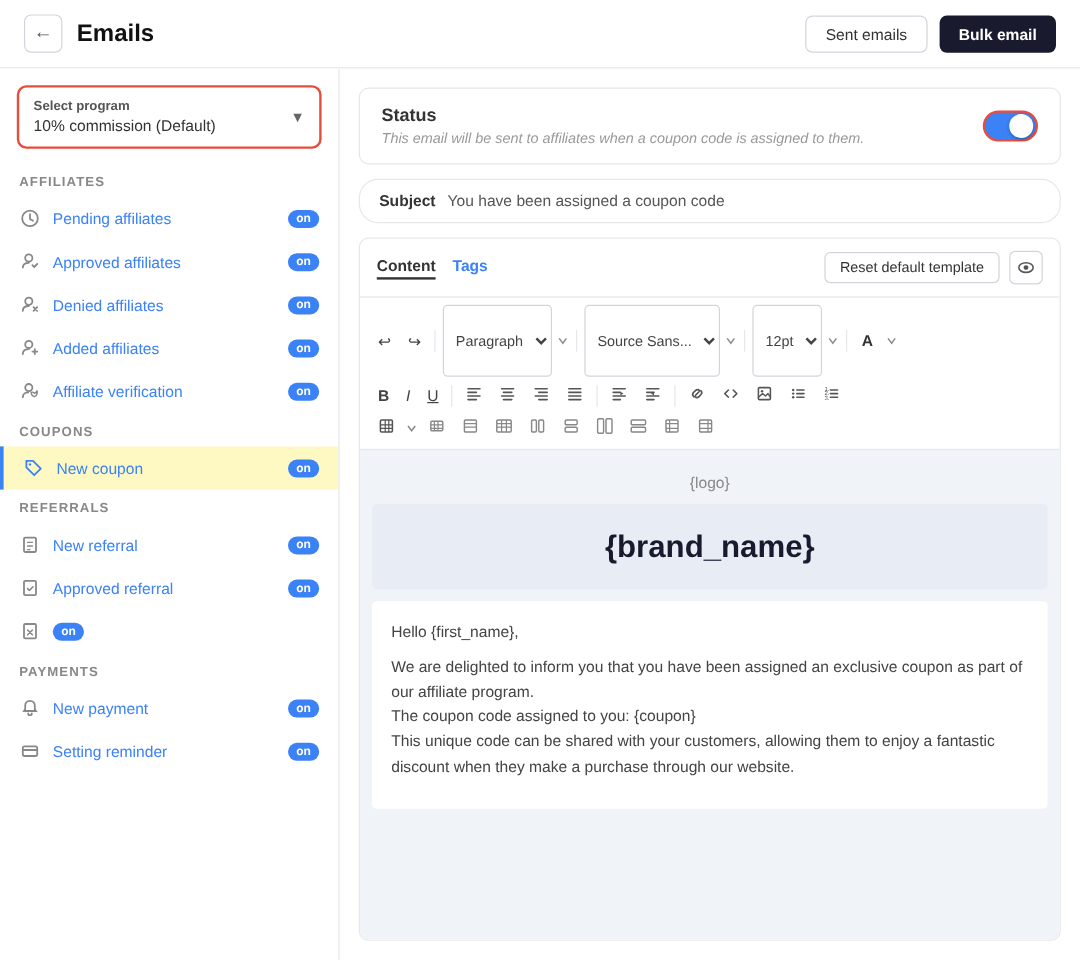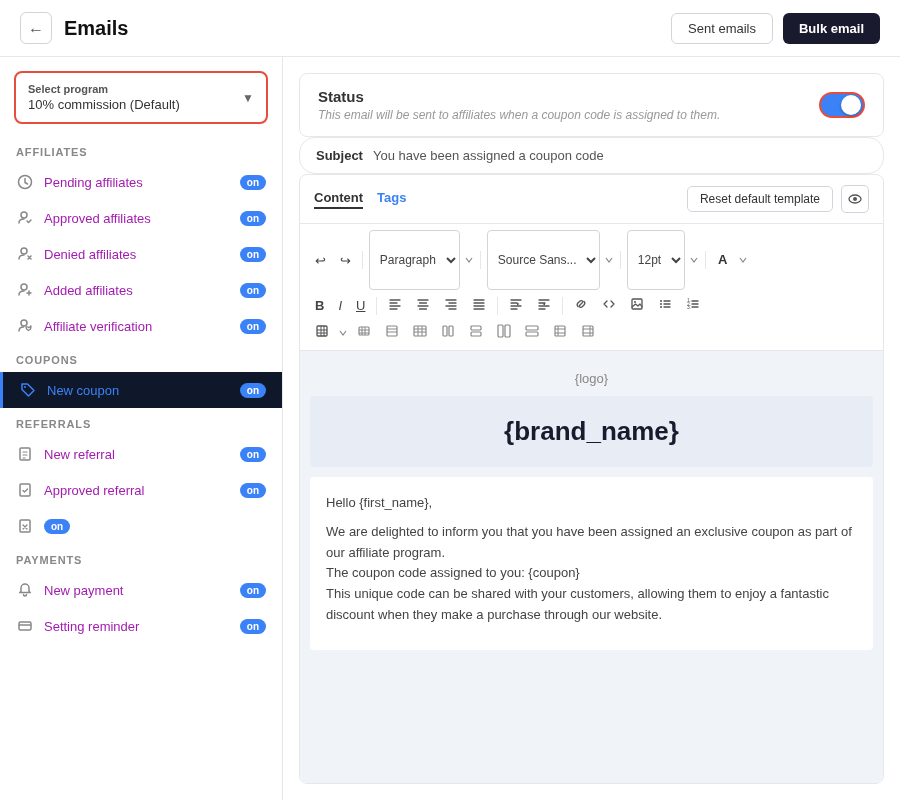--- a/index.html
+++ b/index.html
@@ -40,7 +40,7 @@
     .on-badge { background: #3b82f6; color: #fff; font-size: 10px; font-weight: 700; padding: 2px 7px; border-radius: 20px; }
 
     
-    .right-panel { flex: 1; display: flex; flex-direction: column; overflow: hidden; padding: 16px; }
+    .right-panel { flex: 1; display: flex; flex-direction: column; overflow: hidden; padding: 16px; gap: 12px; }
 
     
     .status-row { display: flex; align-items: center; justify-content: space-between; background: #fff; border: 1px solid #e5e7eb; border-radius: 8px; padding: 14px 18px; }

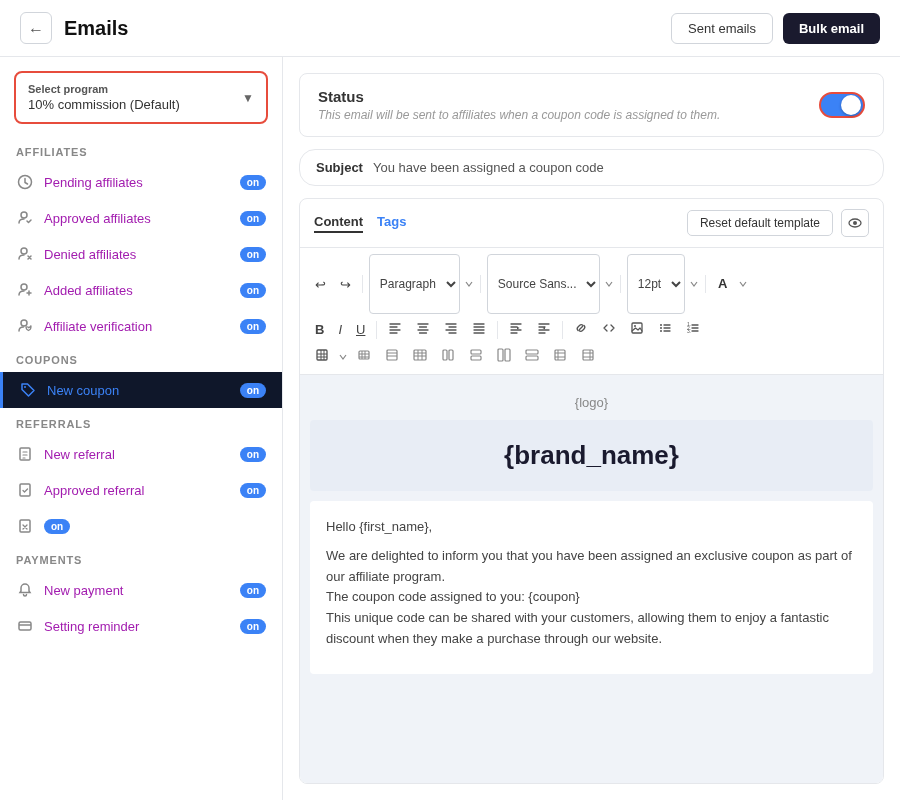--- a/index.html
+++ b/index.html
@@ -35,7 +35,7 @@
     .nav-item { display: flex; align-items: center; padding: 9px 16px; cursor: pointer; border-radius: 0; transition: background 0.15s; gap: 10px; }
     .nav-item.active { background: #0f172a; border-left: 3px solid #3b82f6; }
     .nav-item-icon { width: 18px; height: 18px; color: #888; flex-shrink: 0; display: flex; align-items: center; justify-content: center; font-size: 15px; }
-    .nav-item-label { flex: 1; font-size: 13px; color: #a21caf; }
+    .nav-item-label { flex: 1; font-size: 13px; color: #3b82f6; }
     .nav-item.active .nav-item-label { color: #3b82f6; font-weight: 500; }
     .on-badge { background: #3b82f6; color: #fff; font-size: 10px; font-weight: 700; padding: 2px 7px; border-radius: 20px; }
 

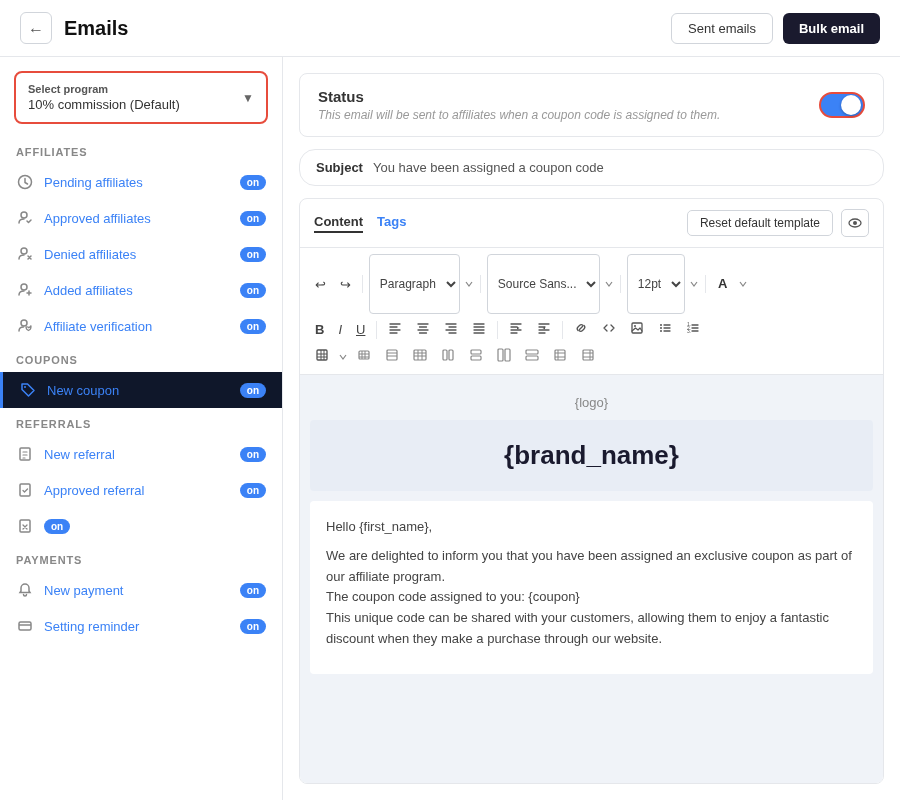--- a/index.html
+++ b/index.html
@@ -33,7 +33,7 @@
 
     
     .nav-item { display: flex; align-items: center; padding: 9px 16px; cursor: pointer; border-radius: 0; transition: background 0.15s; gap: 10px; }
-    .nav-item.active { background: #0f172a; border-left: 3px solid #3b82f6; }
+    .nav-item.active { background: #fef9c3; border-left: 3px solid #3b82f6; }
     .nav-item-icon { width: 18px; height: 18px; color: #888; flex-shrink: 0; display: flex; align-items: center; justify-content: center; font-size: 15px; }
     .nav-item-label { flex: 1; font-size: 13px; color: #3b82f6; }
     .nav-item.active .nav-item-label { color: #3b82f6; font-weight: 500; }

